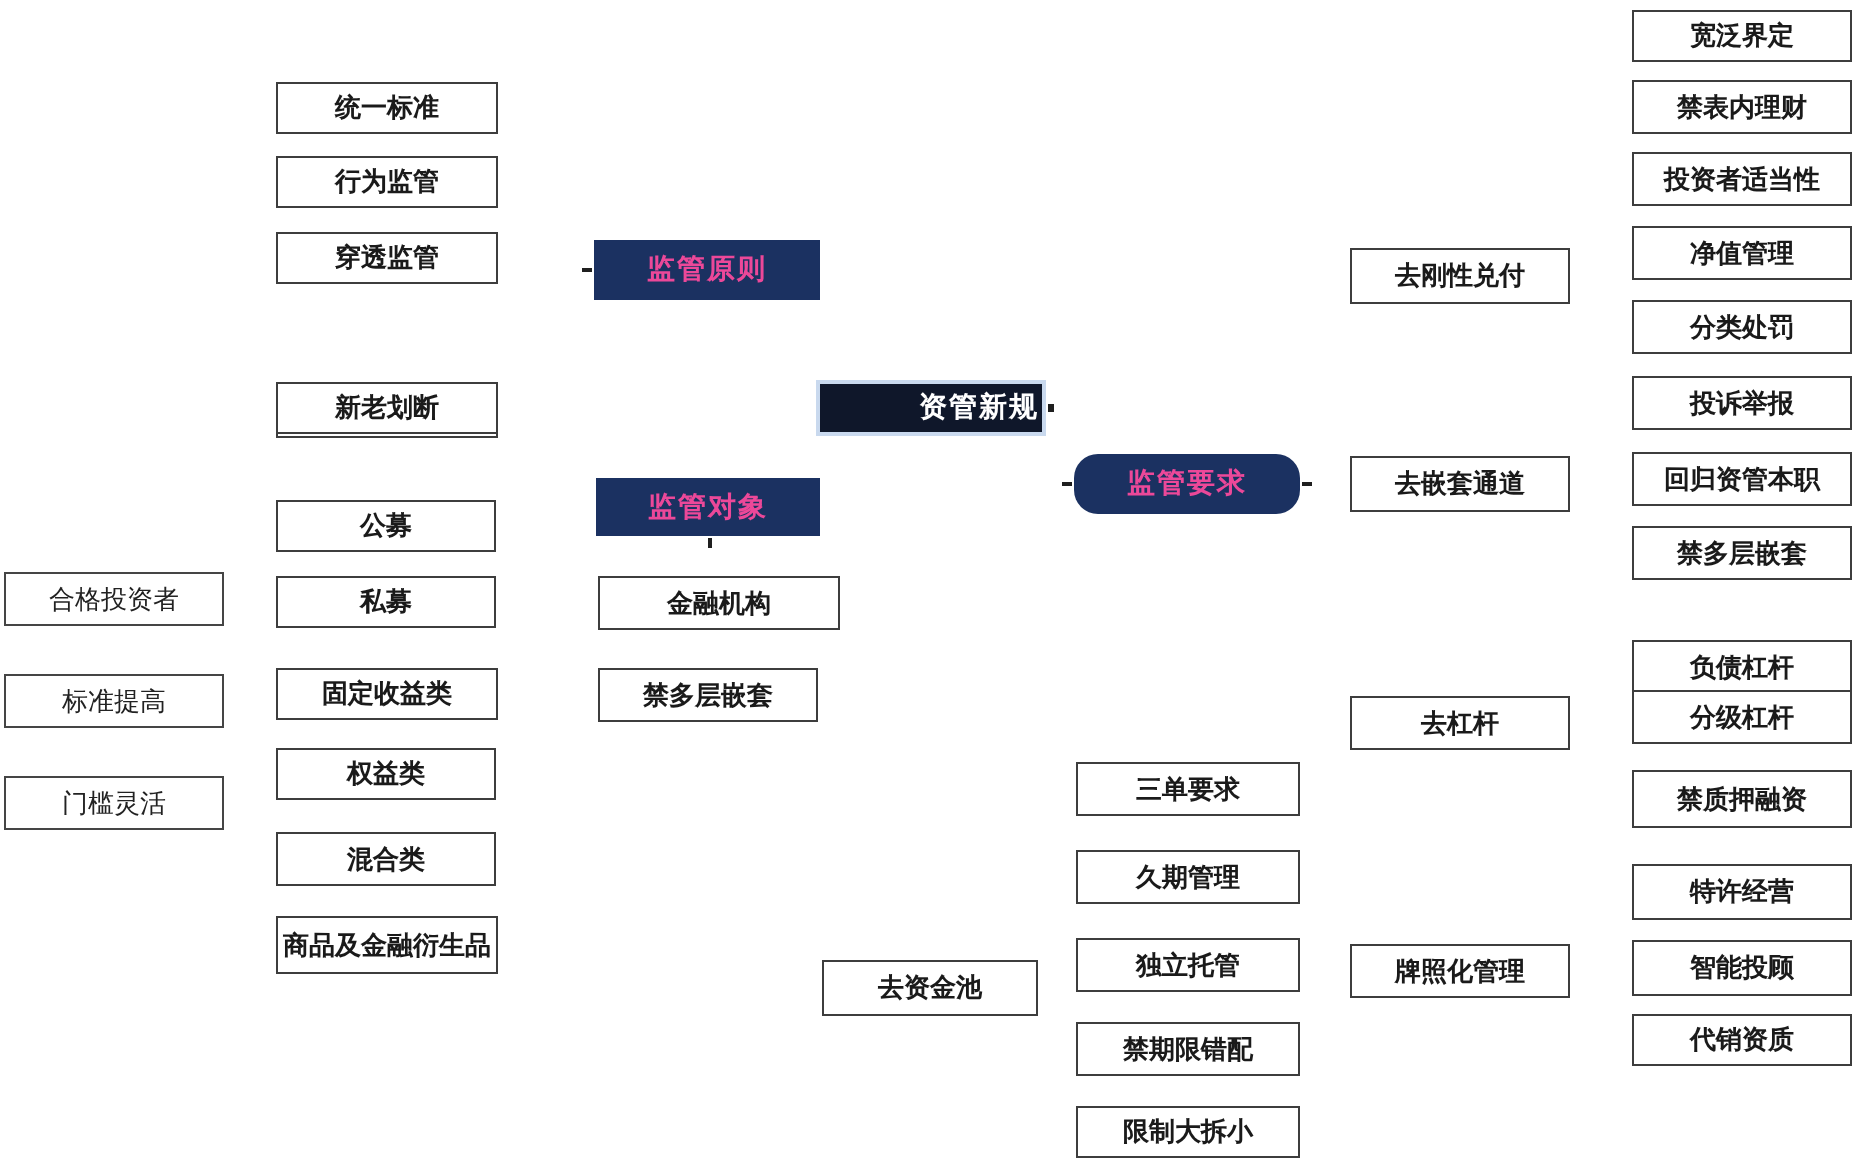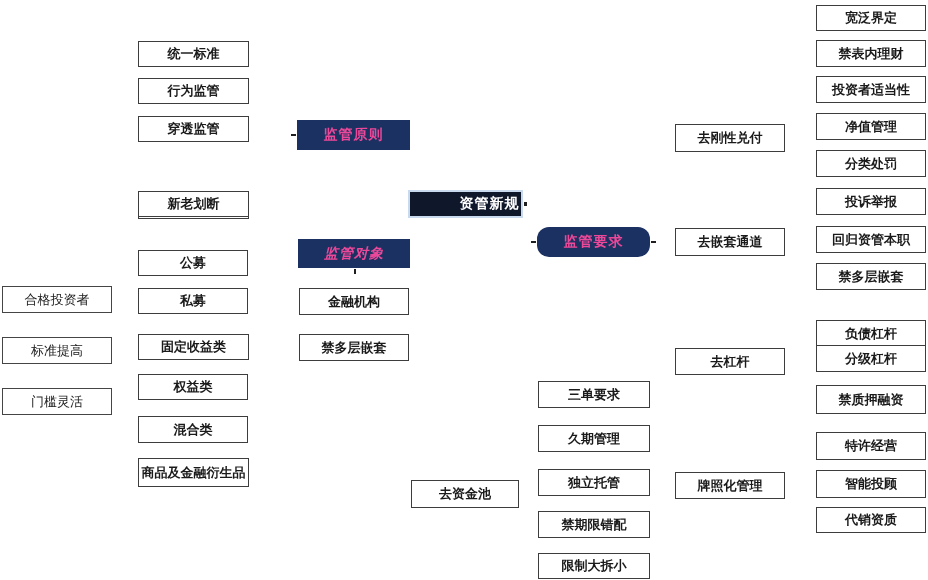--- a/index.html
+++ b/index.html
@@ -80,7 +80,7 @@
     <div class="node plain" style="left: 138px; top: 416px; width: 110px; height: 27px;">混合类</div>
     <div class="node plain" style="left: 138px; top: 458px; width: 111px; height: 29px;">商品及金融衍生品</div>
     <div class="node navy" style="left: 297px; top: 120px; width: 113px; height: 30px; background: rgb(27, 49, 97);">监管原则</div>
-    <div class="node navy" style="left: 298px; top: 239px; width: 112px; height: 29px; background: rgb(27, 49, 97); font-style: italic;">监管对象</div>
+    <div class="node navy" style="left: 298px; top: 239px; width: 112px; height: 29px; background: rgb(27, 49, 97);">监管对象</div>
     <div class="node plain" style="left: 299px; top: 288px; width: 110px; height: 27px;">金融机构</div>
     <div class="node plain" style="left: 299px; top: 334px; width: 110px; height: 27px;">禁多层嵌套</div>
     <div class="node center" style="left: 408px; top: 190px; width: 115px; height: 28px; background: #0f172a; border-color: rgb(201, 217, 238); padding-left: 48px;">资管新规</div>

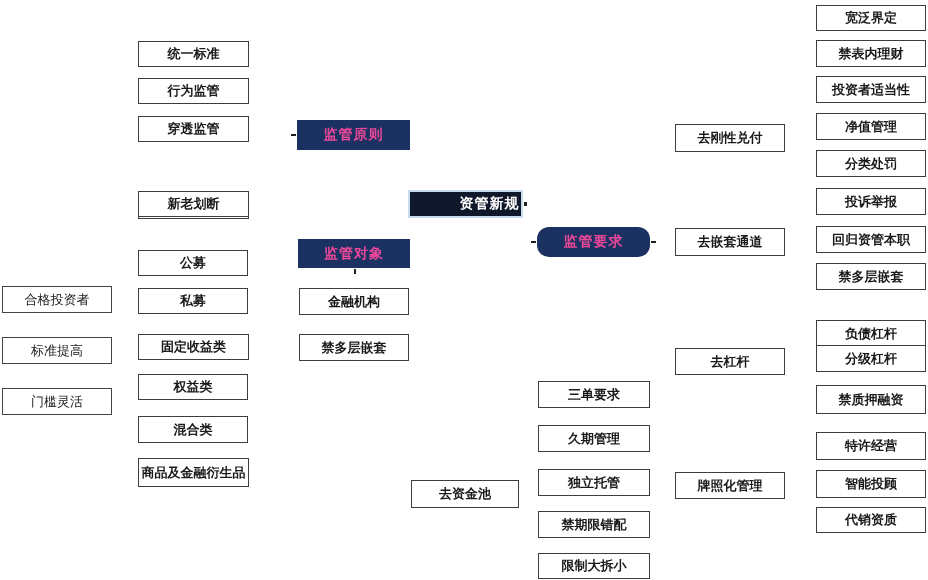--- a/index.html
+++ b/index.html
@@ -81,7 +81,7 @@
     <div class="node plain" style="left: 138px; top: 458px; width: 111px; height: 29px;">商品及金融衍生品</div>
     <div class="node navy" style="left: 297px; top: 120px; width: 113px; height: 30px; background: rgb(27, 49, 97);">监管原则</div>
     <div class="node navy" style="left: 298px; top: 239px; width: 112px; height: 29px; background: rgb(27, 49, 97);">监管对象</div>
-    <div class="node plain" style="left: 299px; top: 288px; width: 110px; height: 27px;">金融机构</div>
+    <div class="node plain" style="left: 299px; top: 288px; width: 121px; height: 27px;">金融机构</div>
     <div class="node plain" style="left: 299px; top: 334px; width: 110px; height: 27px;">禁多层嵌套</div>
     <div class="node center" style="left: 408px; top: 190px; width: 115px; height: 28px; background: #0f172a; border-color: rgb(201, 217, 238); padding-left: 48px;">资管新规</div>
     <div class="node navy" style="left: 537px; top: 227px; width: 113px; height: 30px; background: rgb(27, 49, 97); border-radius: 12px;">监管要求</div>

